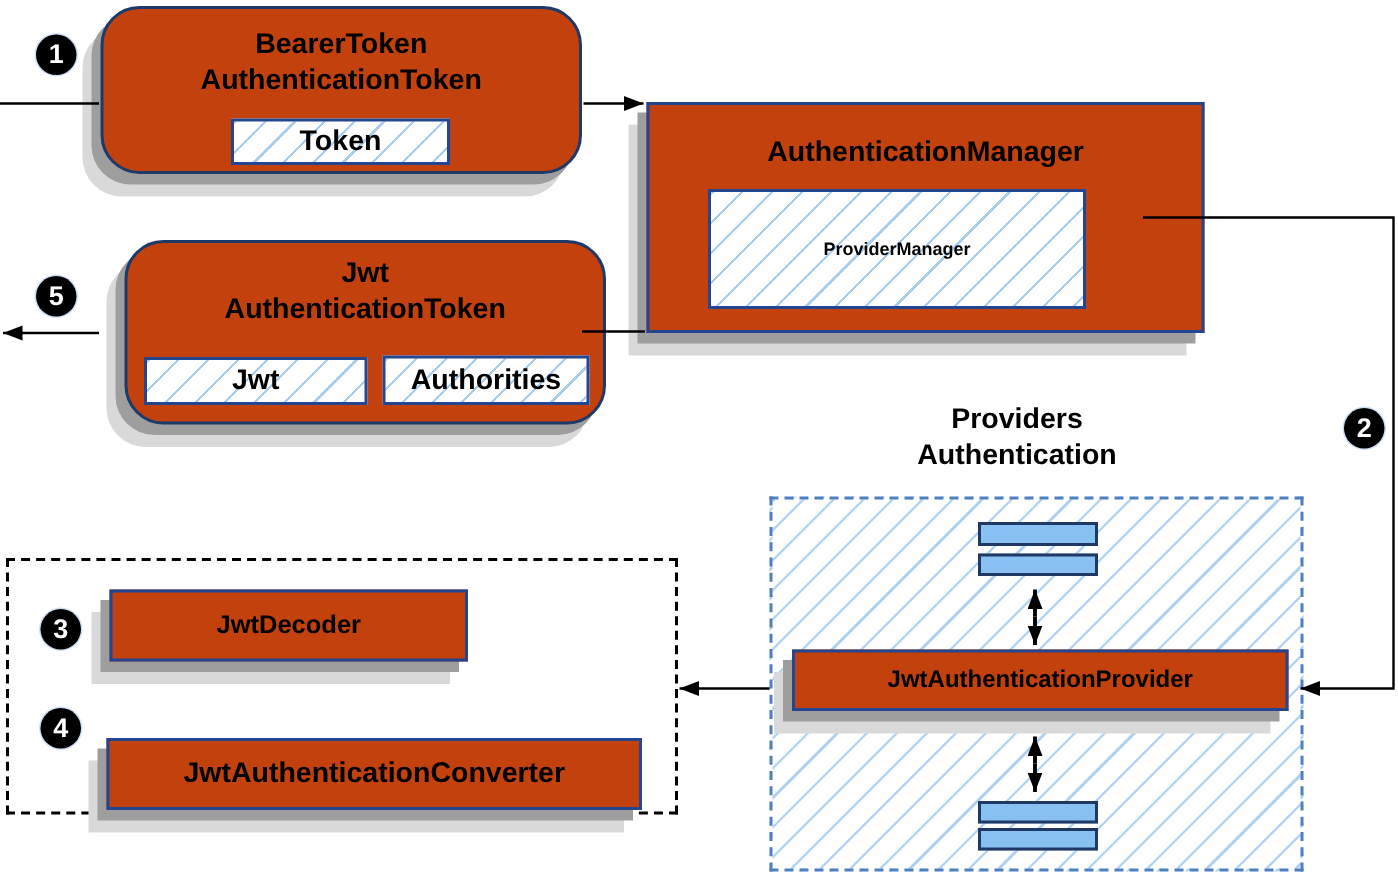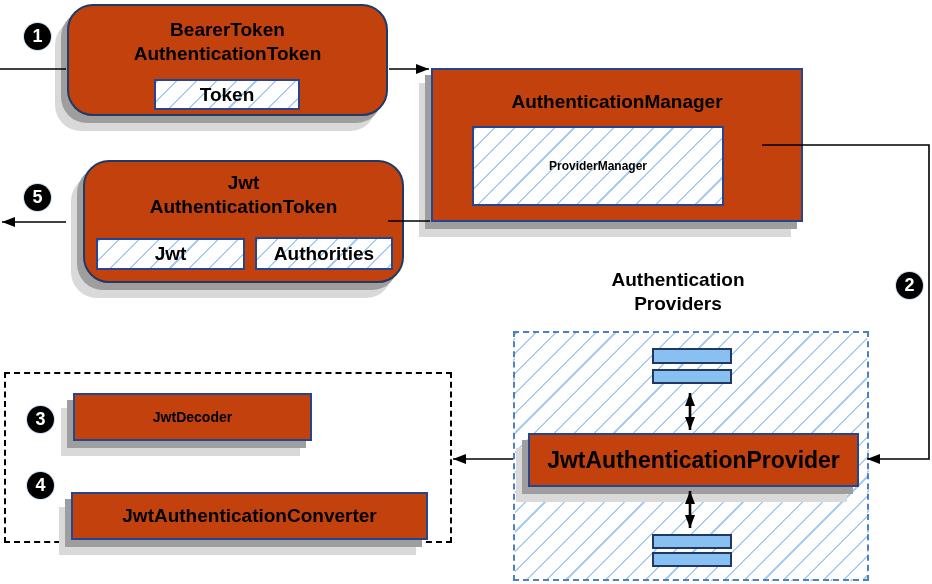--- a/index.html
+++ b/index.html
@@ -77,8 +77,8 @@
   </div>
 
   <div class="group-title" style="left:513px;top:268px;width:330px;">
+    <span style="display:block;">Providers</span>
     <span style="display:block;">Authentication</span>
-    <span style="display:block;">Providers</span>
   </div>
 
   <div class="group-blue" style="left:513px;top:331px;width:356px;height:250px;"></div>

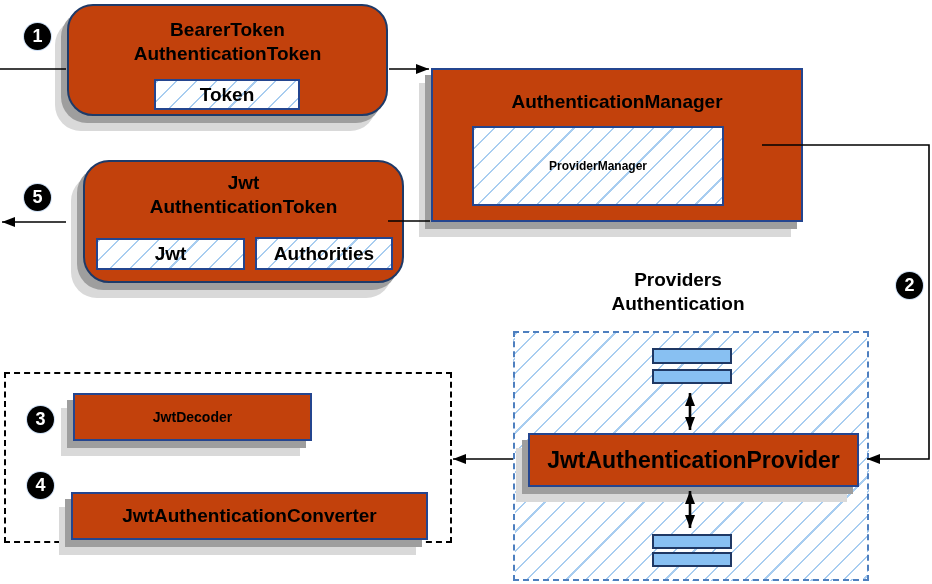--- a/index.html
+++ b/index.html
@@ -92,7 +92,7 @@
 
   <div class="group-black" style="left:4px;top:372px;width:448px;height:171px;"></div>
 
-  <div class="node rect shadowed flexcenter" style="left:73px;top:393px;width:239px;height:48px;font-size:14px;">JwtDecoder</div>
+  <div class="node rect shadowed flexcenter" style="left:73px;top:393px;width:239px;height:48px;font-size:17px;">JwtDecoder</div>
 
   <div class="node rect shadowed flexcenter" style="left:71px;top:460px;width:357px;height:48px;font-size:19px;margin-top:32px;">JwtAuthenticationConverter</div>
 

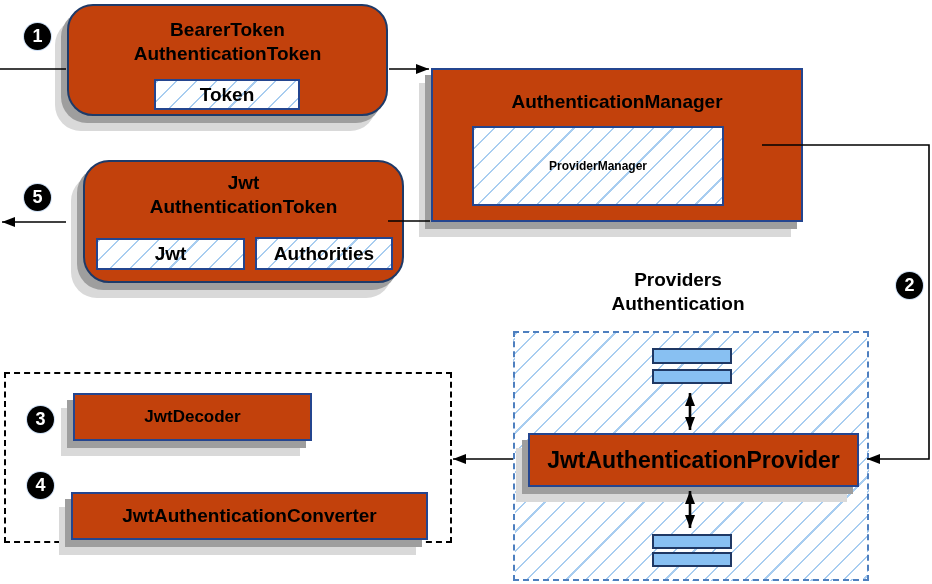--- a/index.html
+++ b/index.html
@@ -88,7 +88,7 @@
   <div class="bar" style="left:652px;top:534px;width:80px;height:15px;"></div>
   <div class="bar" style="left:652px;top:552px;width:80px;height:15px;"></div>
 
-  <div class="node rect shadowed flexcenter" style="left:528px;top:433px;width:331px;height:54px;font-size:23px;">JwtAuthenticationProvider</div>
+  <div class="node rect shadowed flexcenter" style="left:528px;top:433px;width:331px;height:41px;font-size:16px;">JwtAuthenticationProvider</div>
 
   <div class="group-black" style="left:4px;top:372px;width:448px;height:171px;"></div>
 

